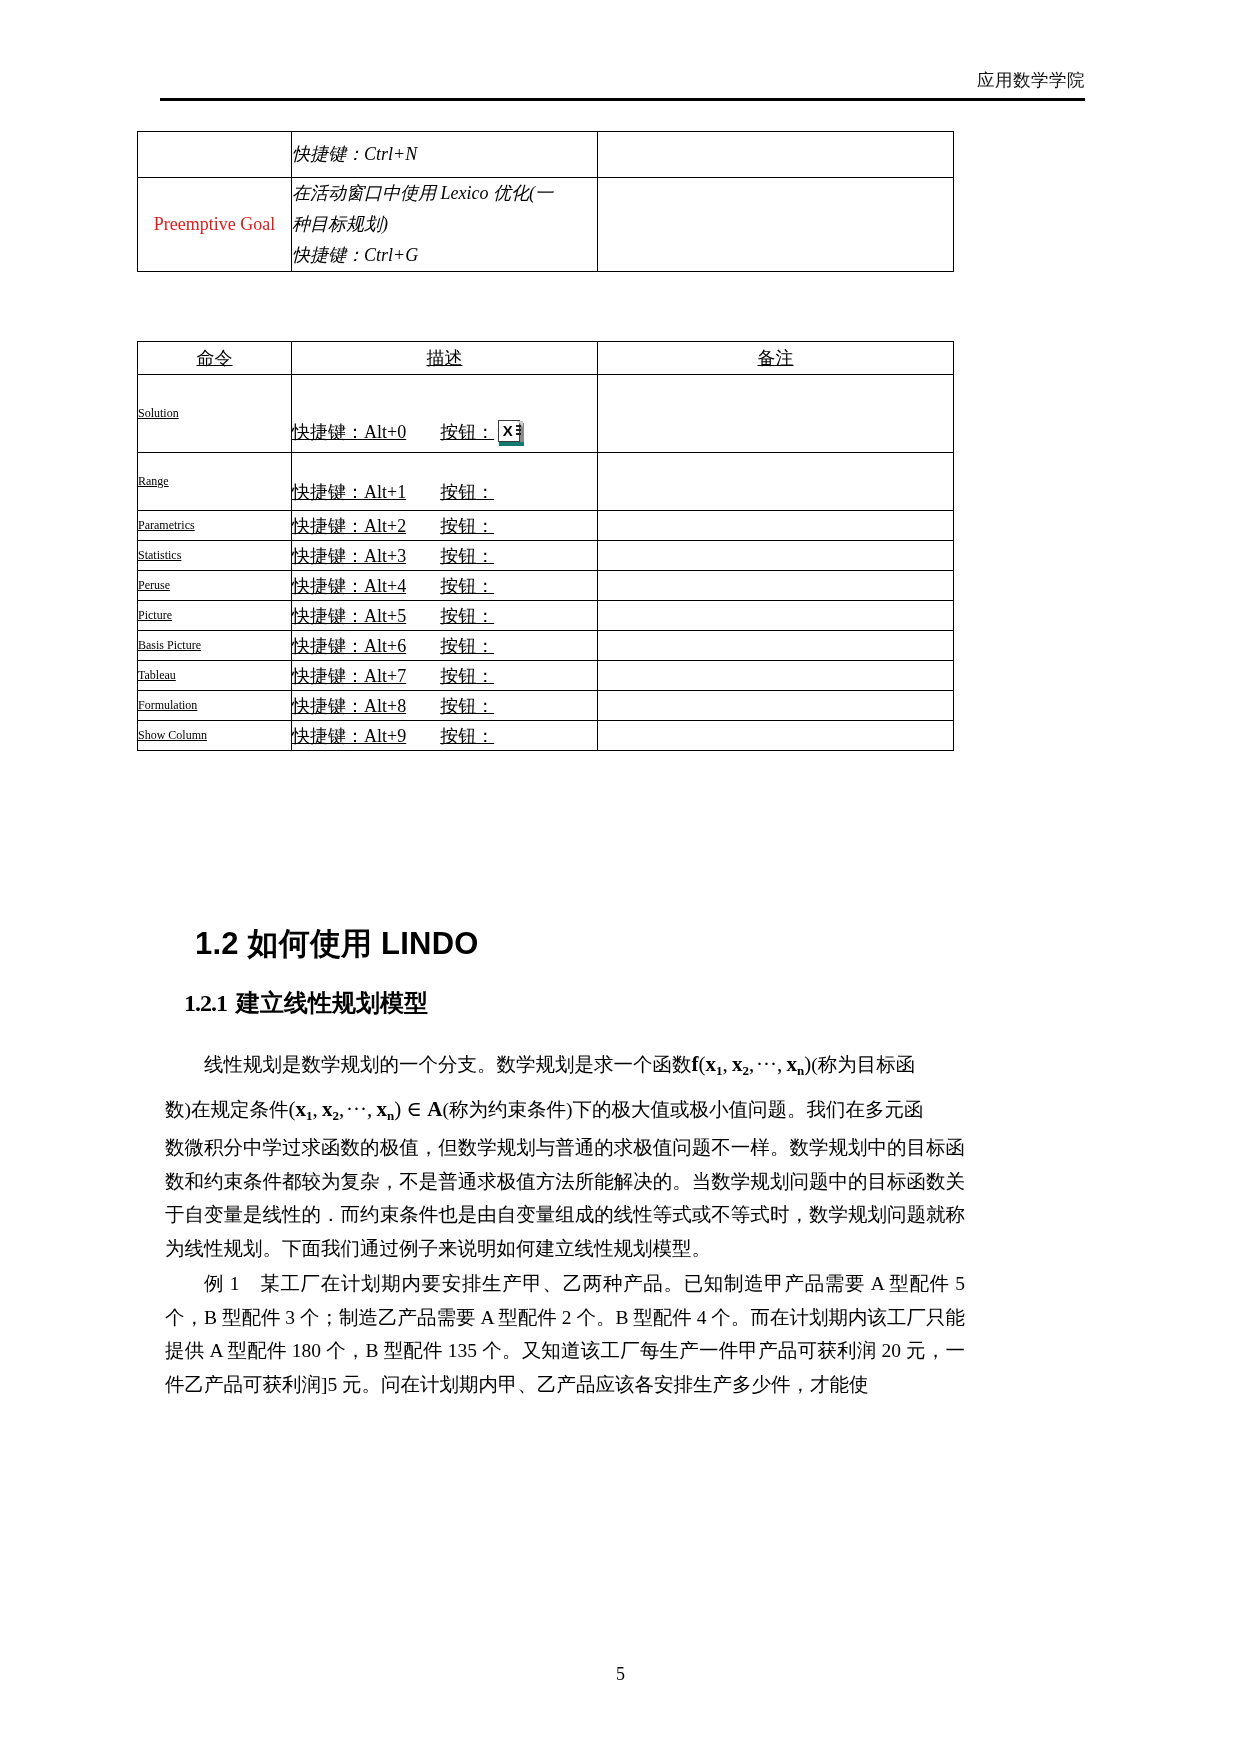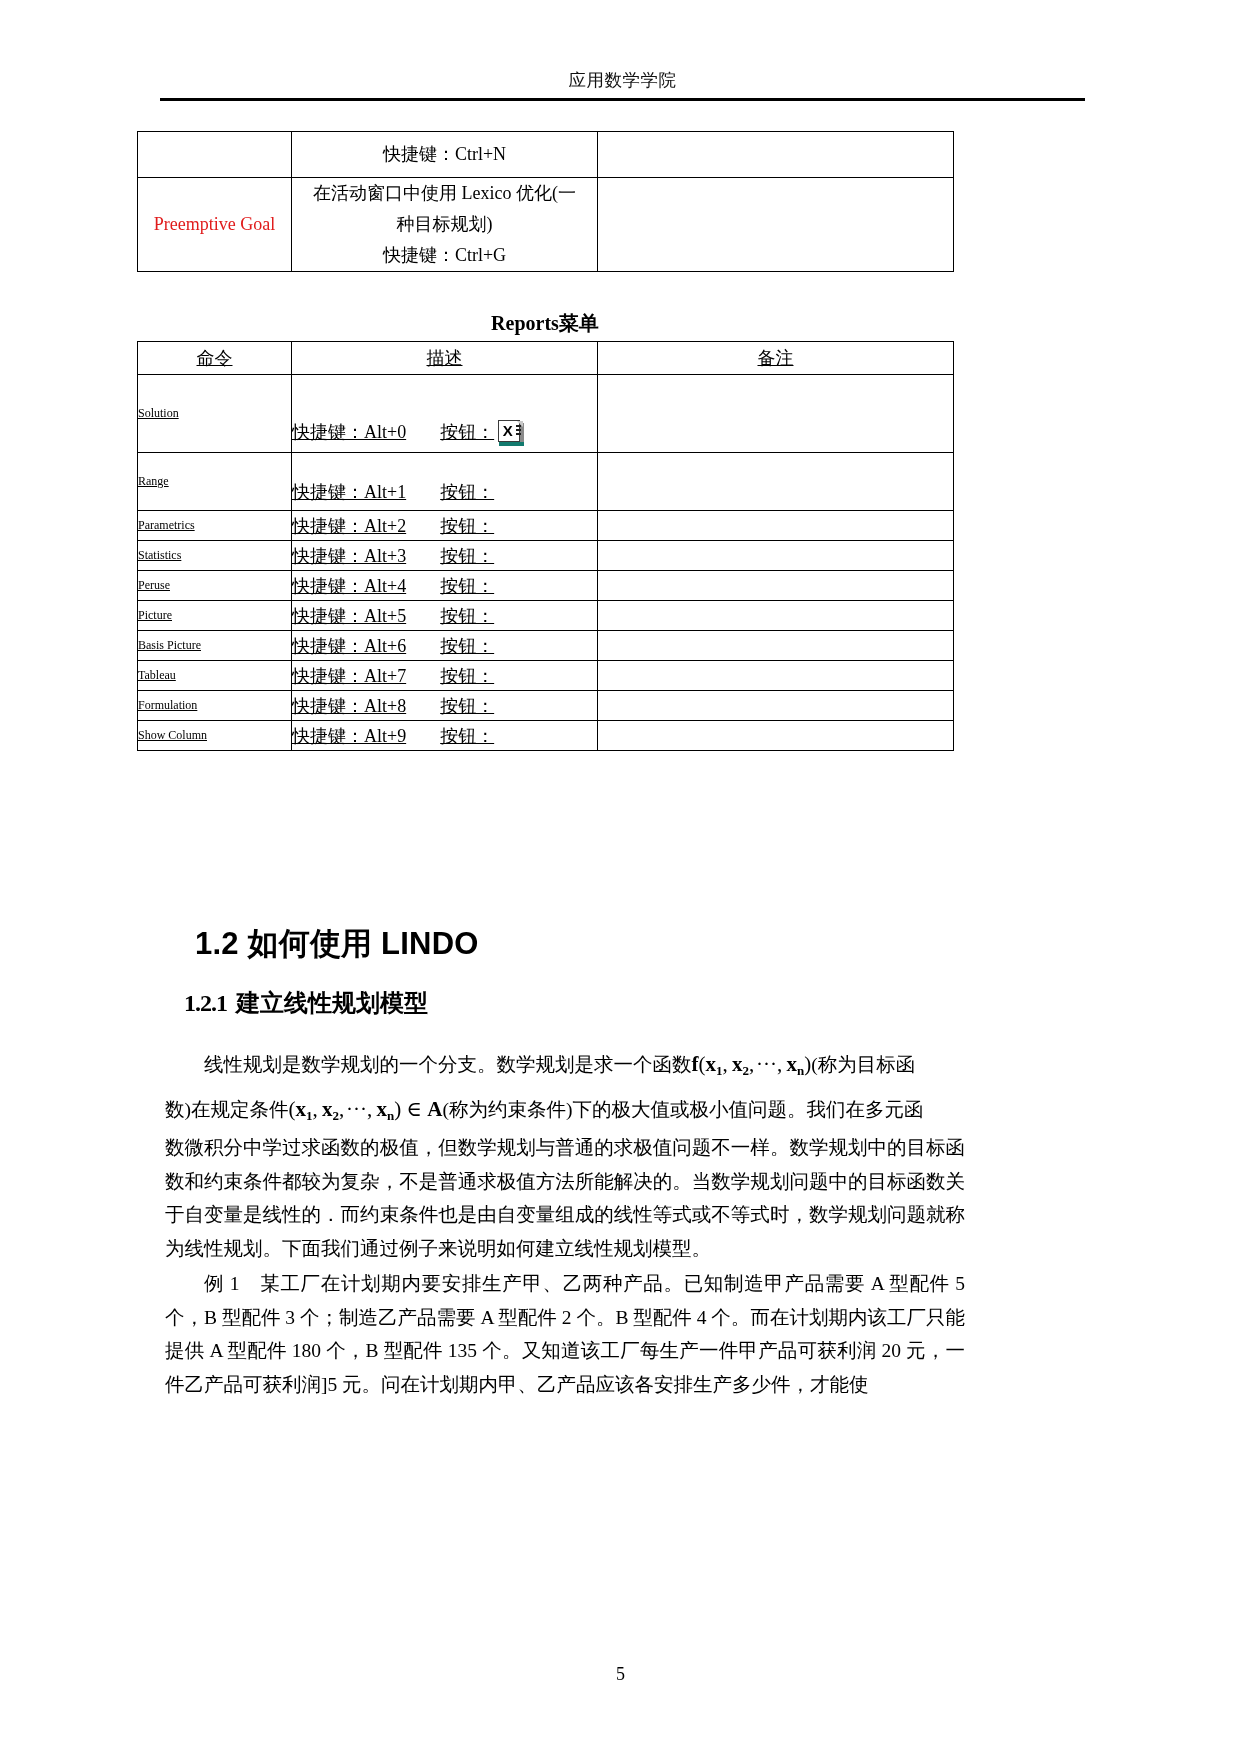--- a/index.html
+++ b/index.html
@@ -32,7 +32,7 @@
     width: 925px;
   }
   .header-text {
-    text-align: center;
+    text-align: right;
     font-size: 17.5px;
     letter-spacing: 0.5px;
     font-family: "Liberation Serif", "DejaVu Serif", serif;

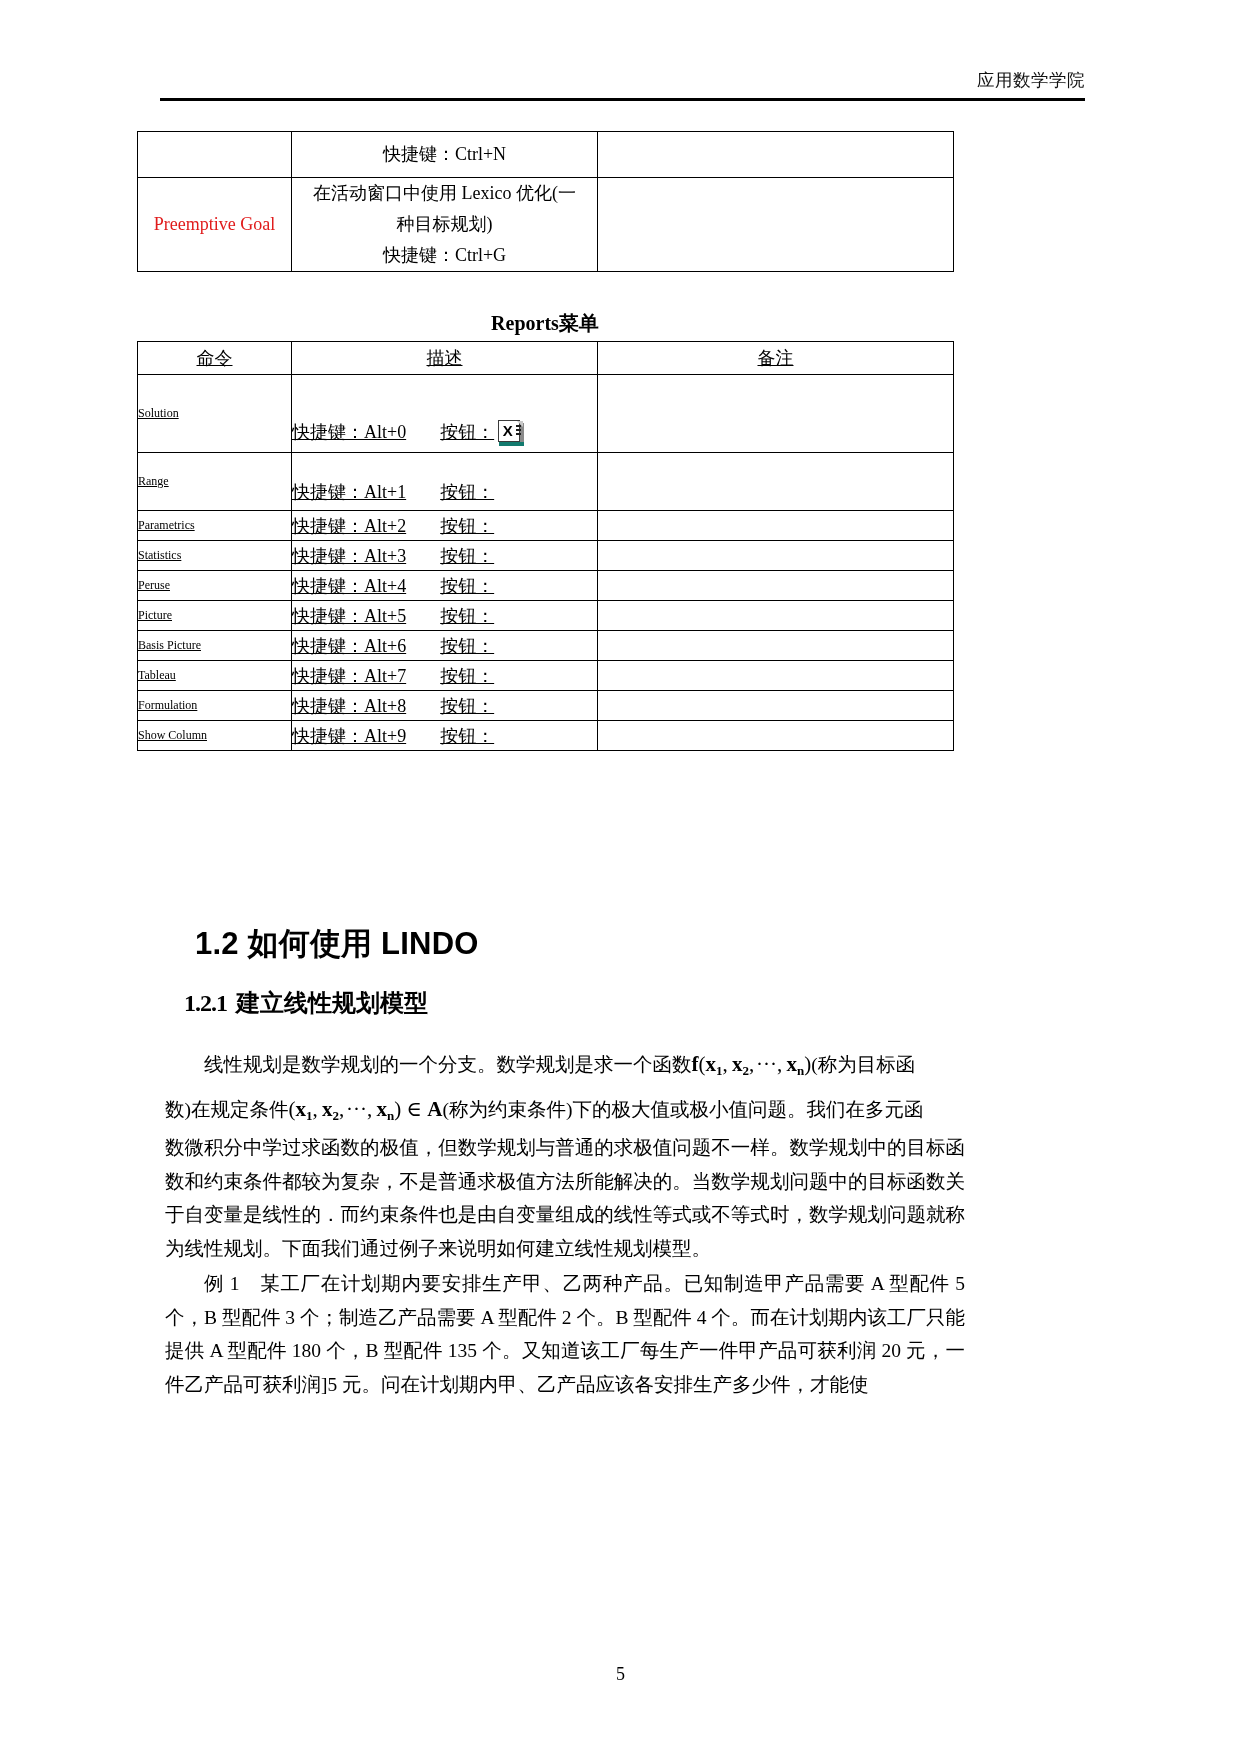--- a/index.html
+++ b/index.html
@@ -79,7 +79,8 @@
   .desc-cell {
     padding: 5px 10px 5px 12px;
     line-height: 1.72;
-    text-align: center;
+    text-align: left;
+    font-style: italic;
   }
   .t1-row1 .desc-cell { padding-top: 7px; padding-bottom: 7px; }
 

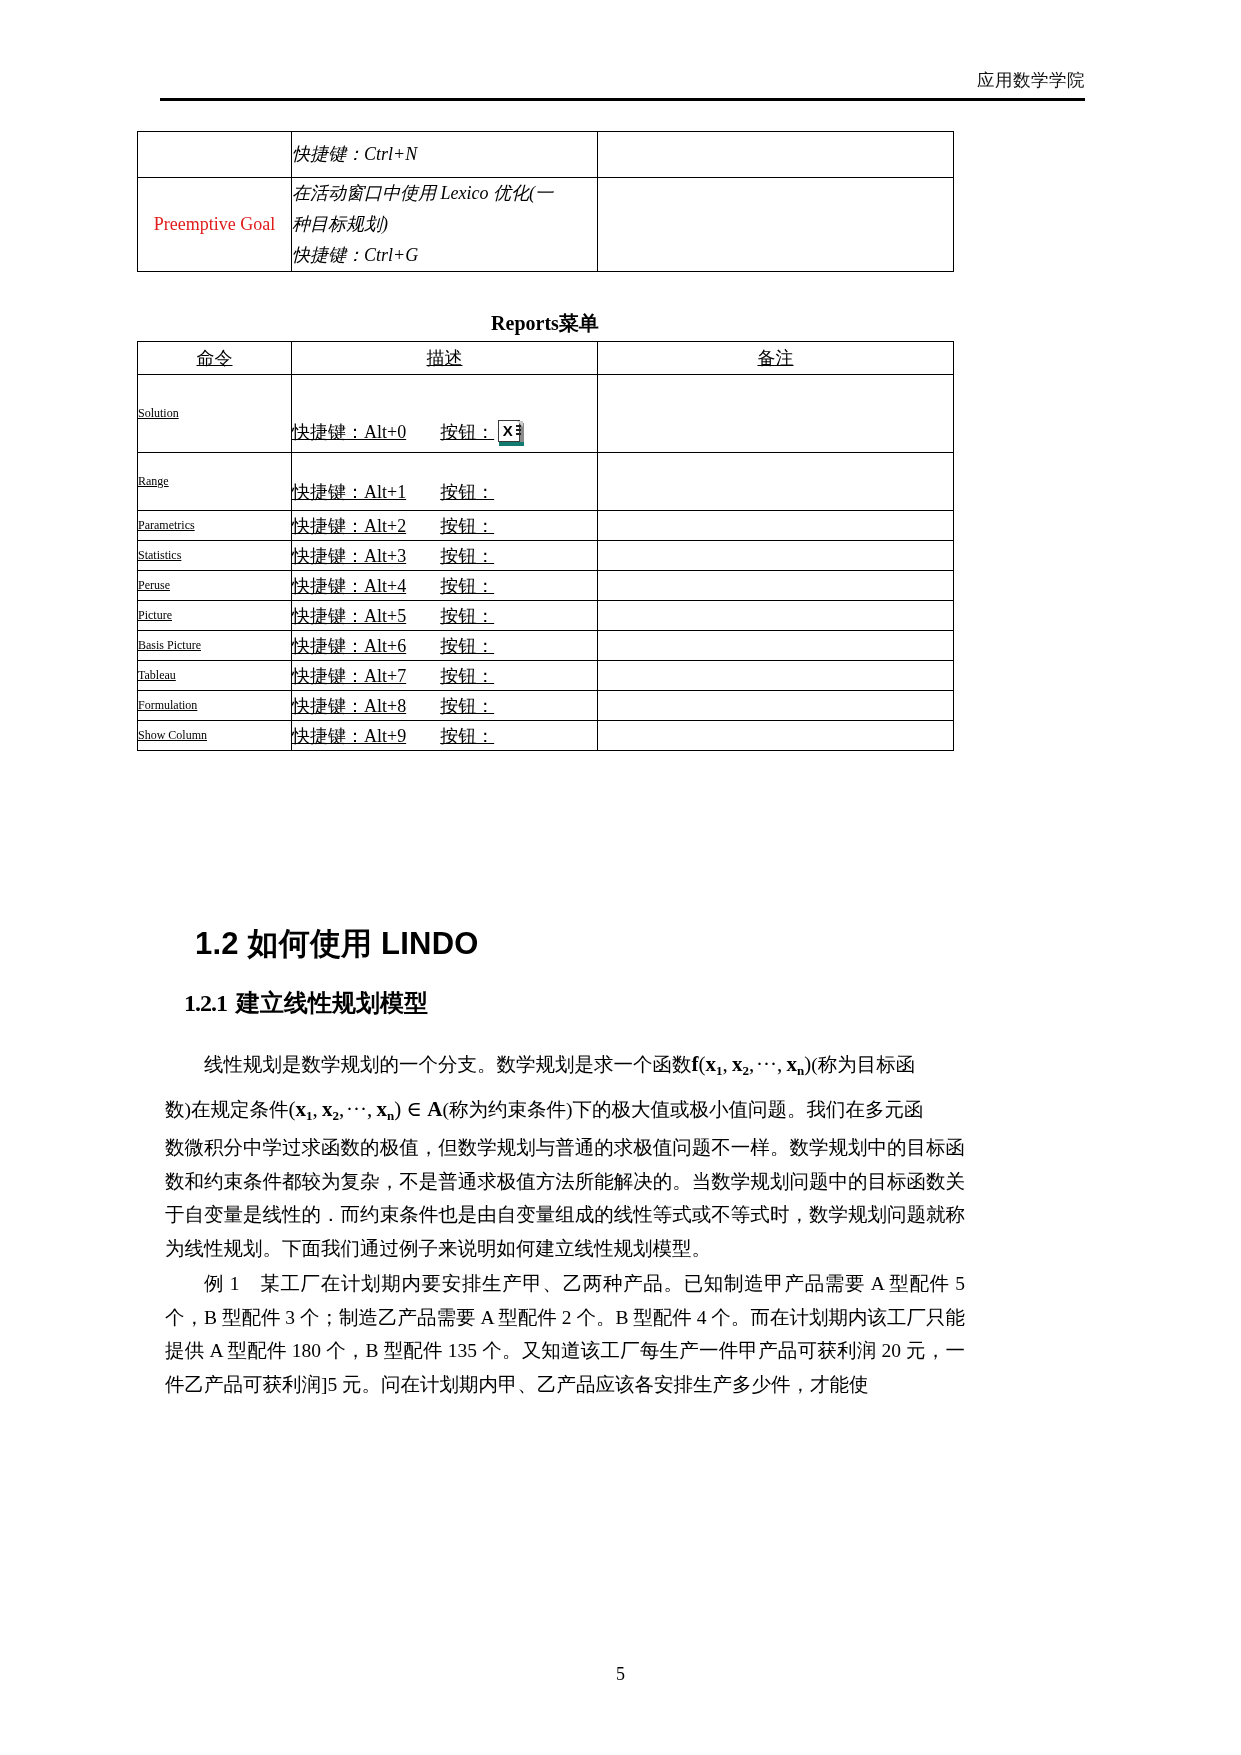--- a/index.html
+++ b/index.html
@@ -292,7 +292,6 @@
     </table>
   </div>
 
-  <div class="reports-caption">Reports菜单</div>
 
   <div class="table2-wrap">
     <table class="doc-table t2">

